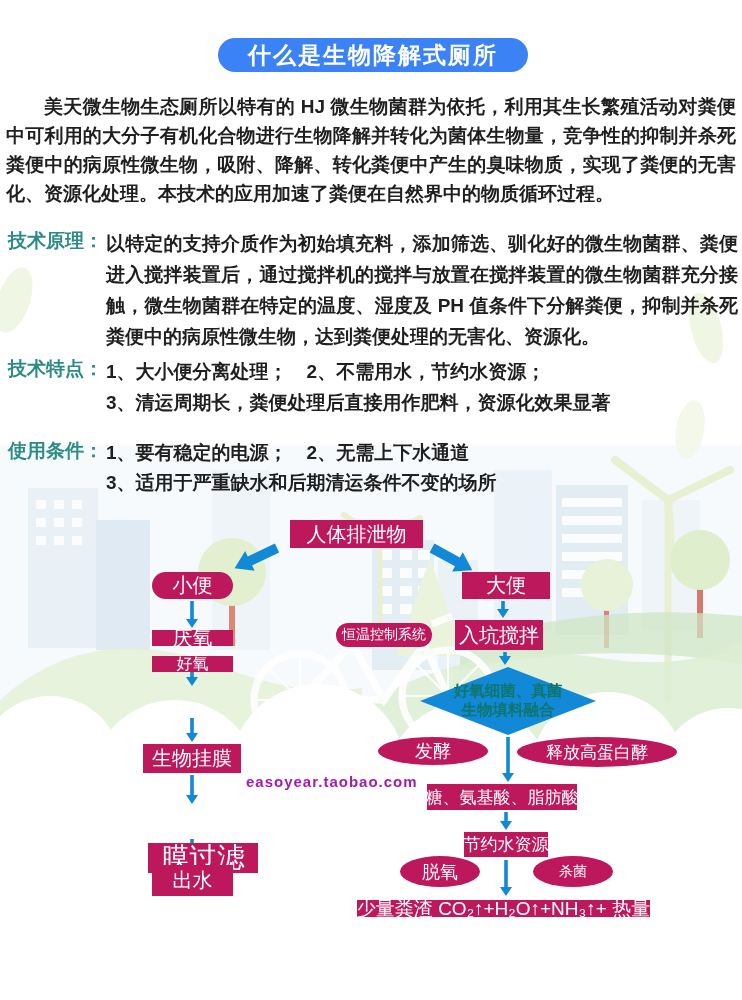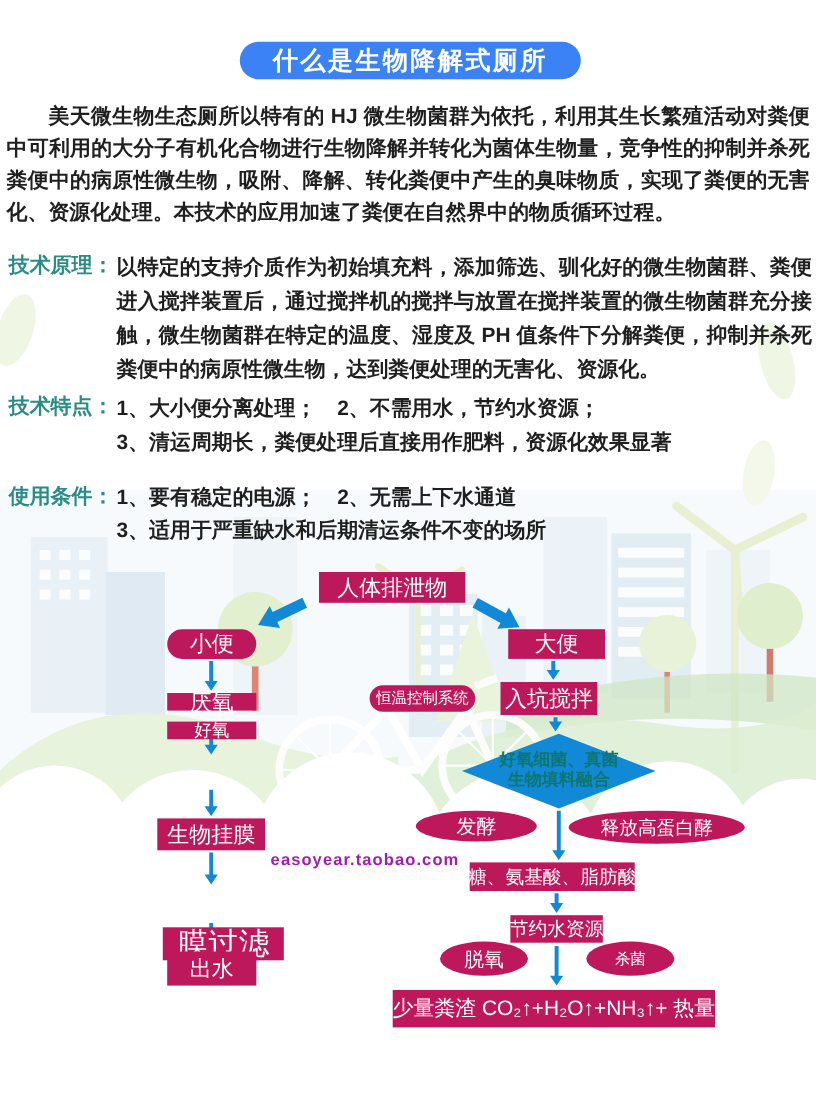--- a/index.html
+++ b/index.html
@@ -205,7 +205,7 @@
   <div class="node ellipse" style="left:400px;top:856px;width:80px;height:31px;font-size:18px;">脱氧</div>
   <div class="node ellipse" style="left:533px;top:856px;width:80px;height:31px;font-size:14px;">杀菌</div>
   <div class="node" style="left:152px;top:865px;width:81px;height:31px;font-size:20px;">出水</div>
-  <div class="node" style="left:357px;top:900px;width:293px;height:34px;font-size:19px;">少量粪渣 CO₂↑+H₂O↑+NH₃↑+ 热量</div>
+  <div class="node" style="left:357px;top:900px;width:293px;height:17px;font-size:19px;">少量粪渣 CO₂↑+H₂O↑+NH₃↑+ 热量</div>
 
   <div class="watermark">easoyear.taobao.com</div>
 

